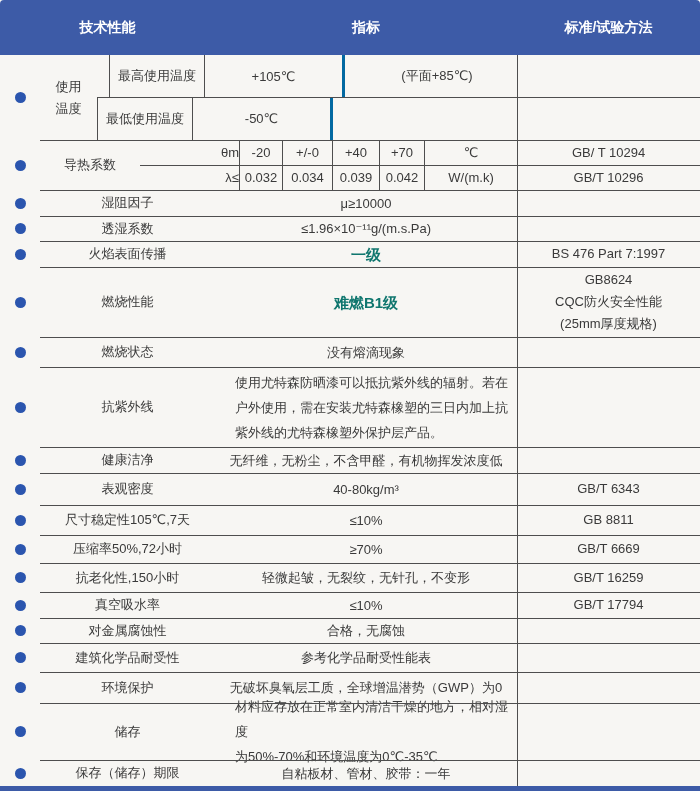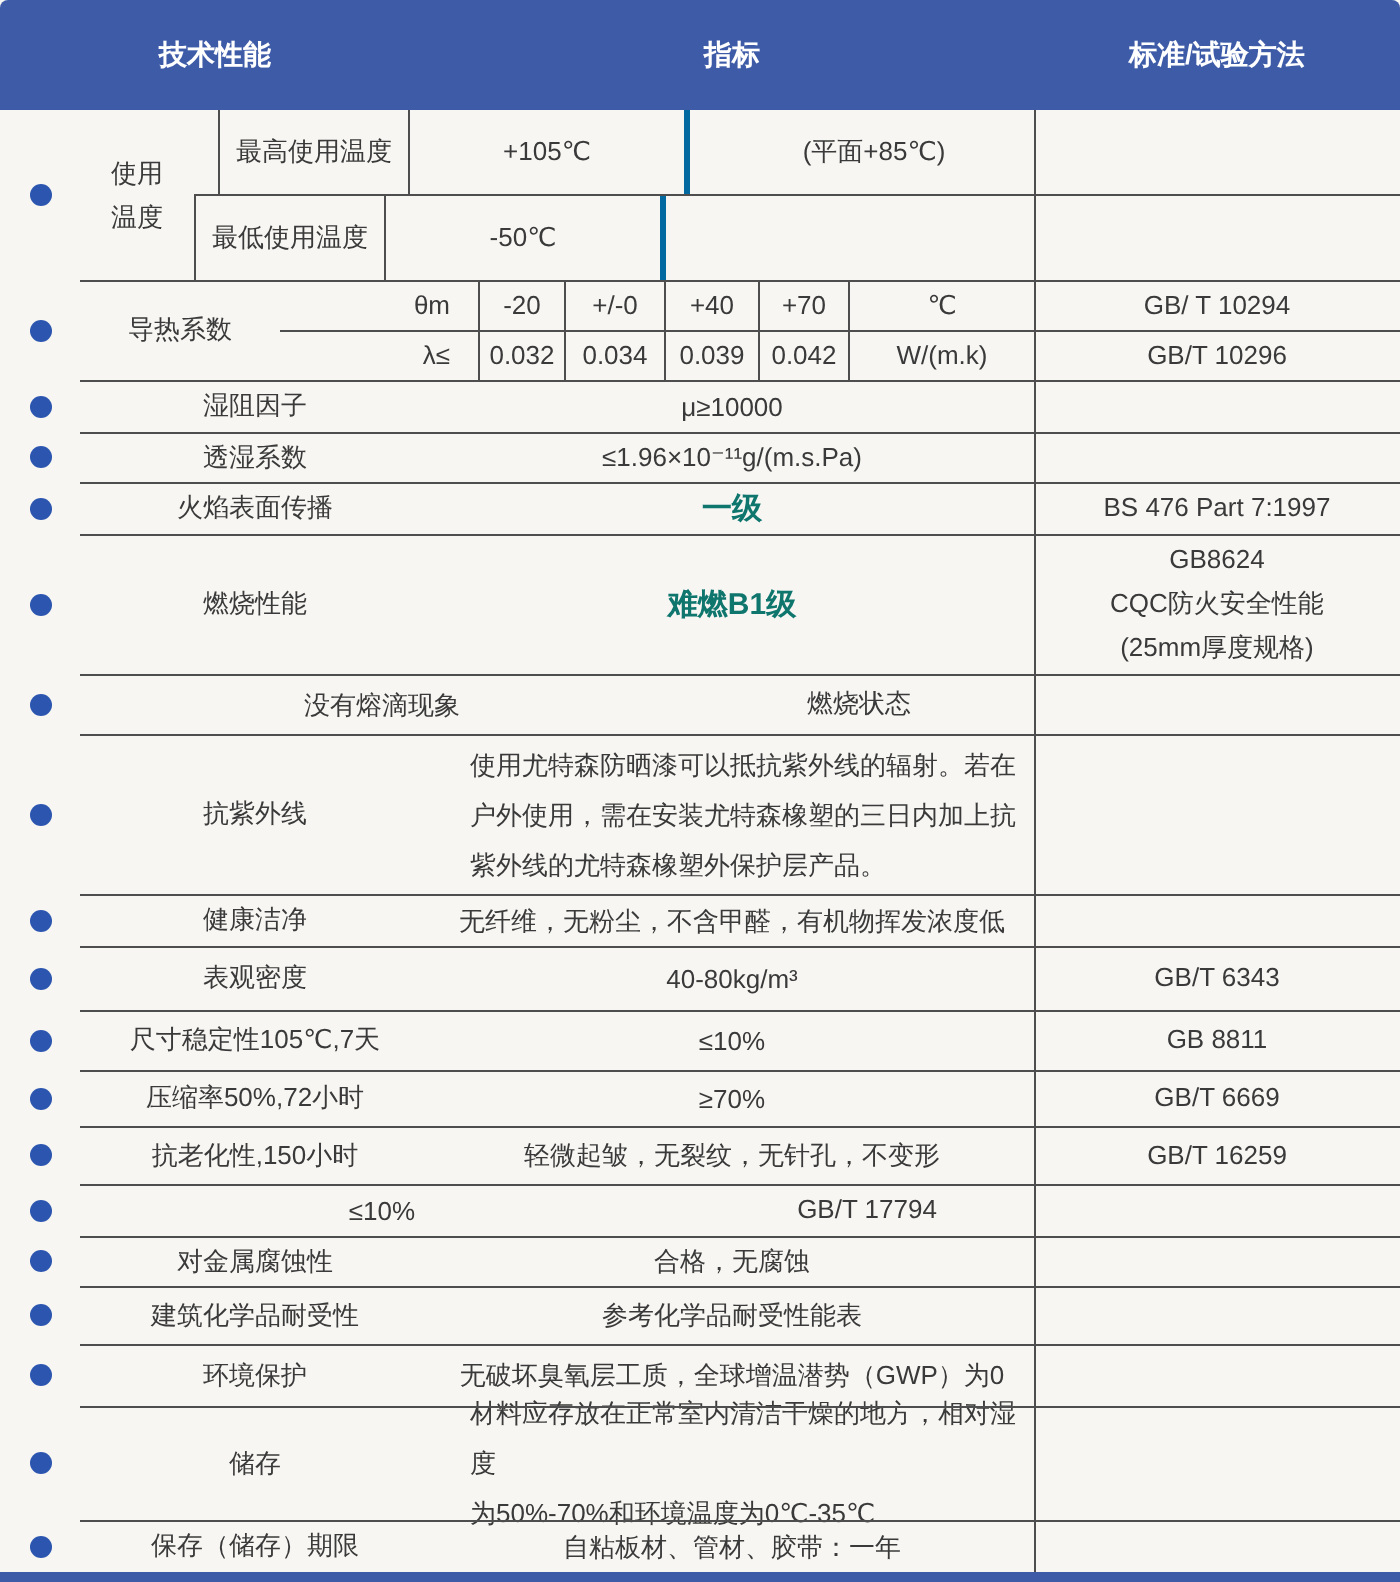--- a/index.html
+++ b/index.html
@@ -66,7 +66,7 @@
   .h43{height:43px;}
   
   .r2-label{width:100px;flex:0 0 100px;}
-  .r2-head{width:100px;flex:0 0 100px;justify-content:flex-end;padding-right:14px;border-right:1px solid #4e4e4e;}
+  .r2-head{width:100px;flex:0 0 100px;justify-content:flex-end;border-right:1px solid #4e4e4e;}
   .r2-c1{width:43px;flex:0 0 43px;border-right:1px solid #4e4e4e;}
   .r2-c2{width:50px;flex:0 0 50px;border-right:1px solid #4e4e4e;}
   .r2-c3{width:47px;flex:0 0 47px;border-right:1px solid #4e4e4e;}

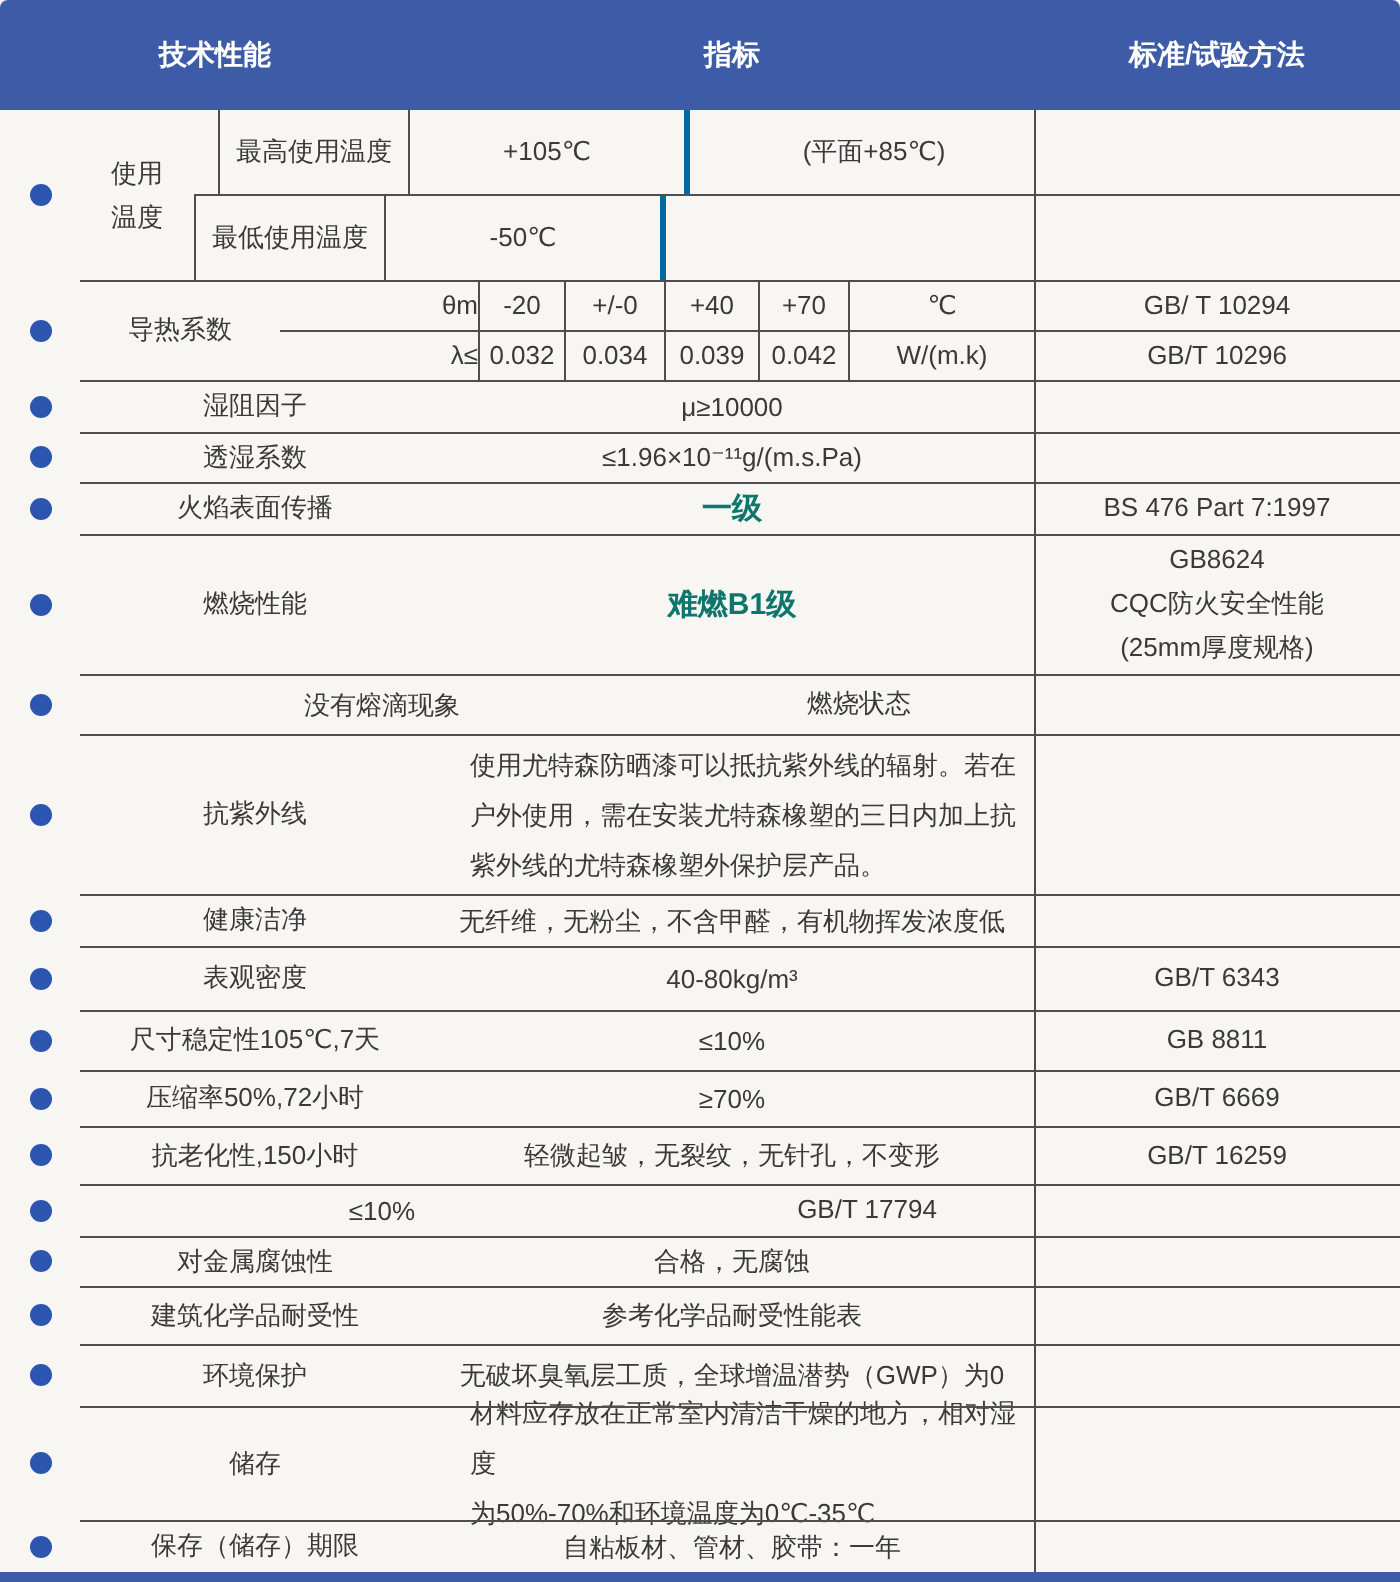--- a/index.html
+++ b/index.html
@@ -182,8 +182,8 @@
       <div class="bullet-cell">
           <span class="bullet"></span>
         </div>
+      <div class="cell label-cell">燃烧状态</div>
       <div class="cell value-cell">没有熔滴现象</div>
-      <div class="cell label-cell">燃烧状态</div>
       <div class="cell std-cell"></div>
     </div>
 

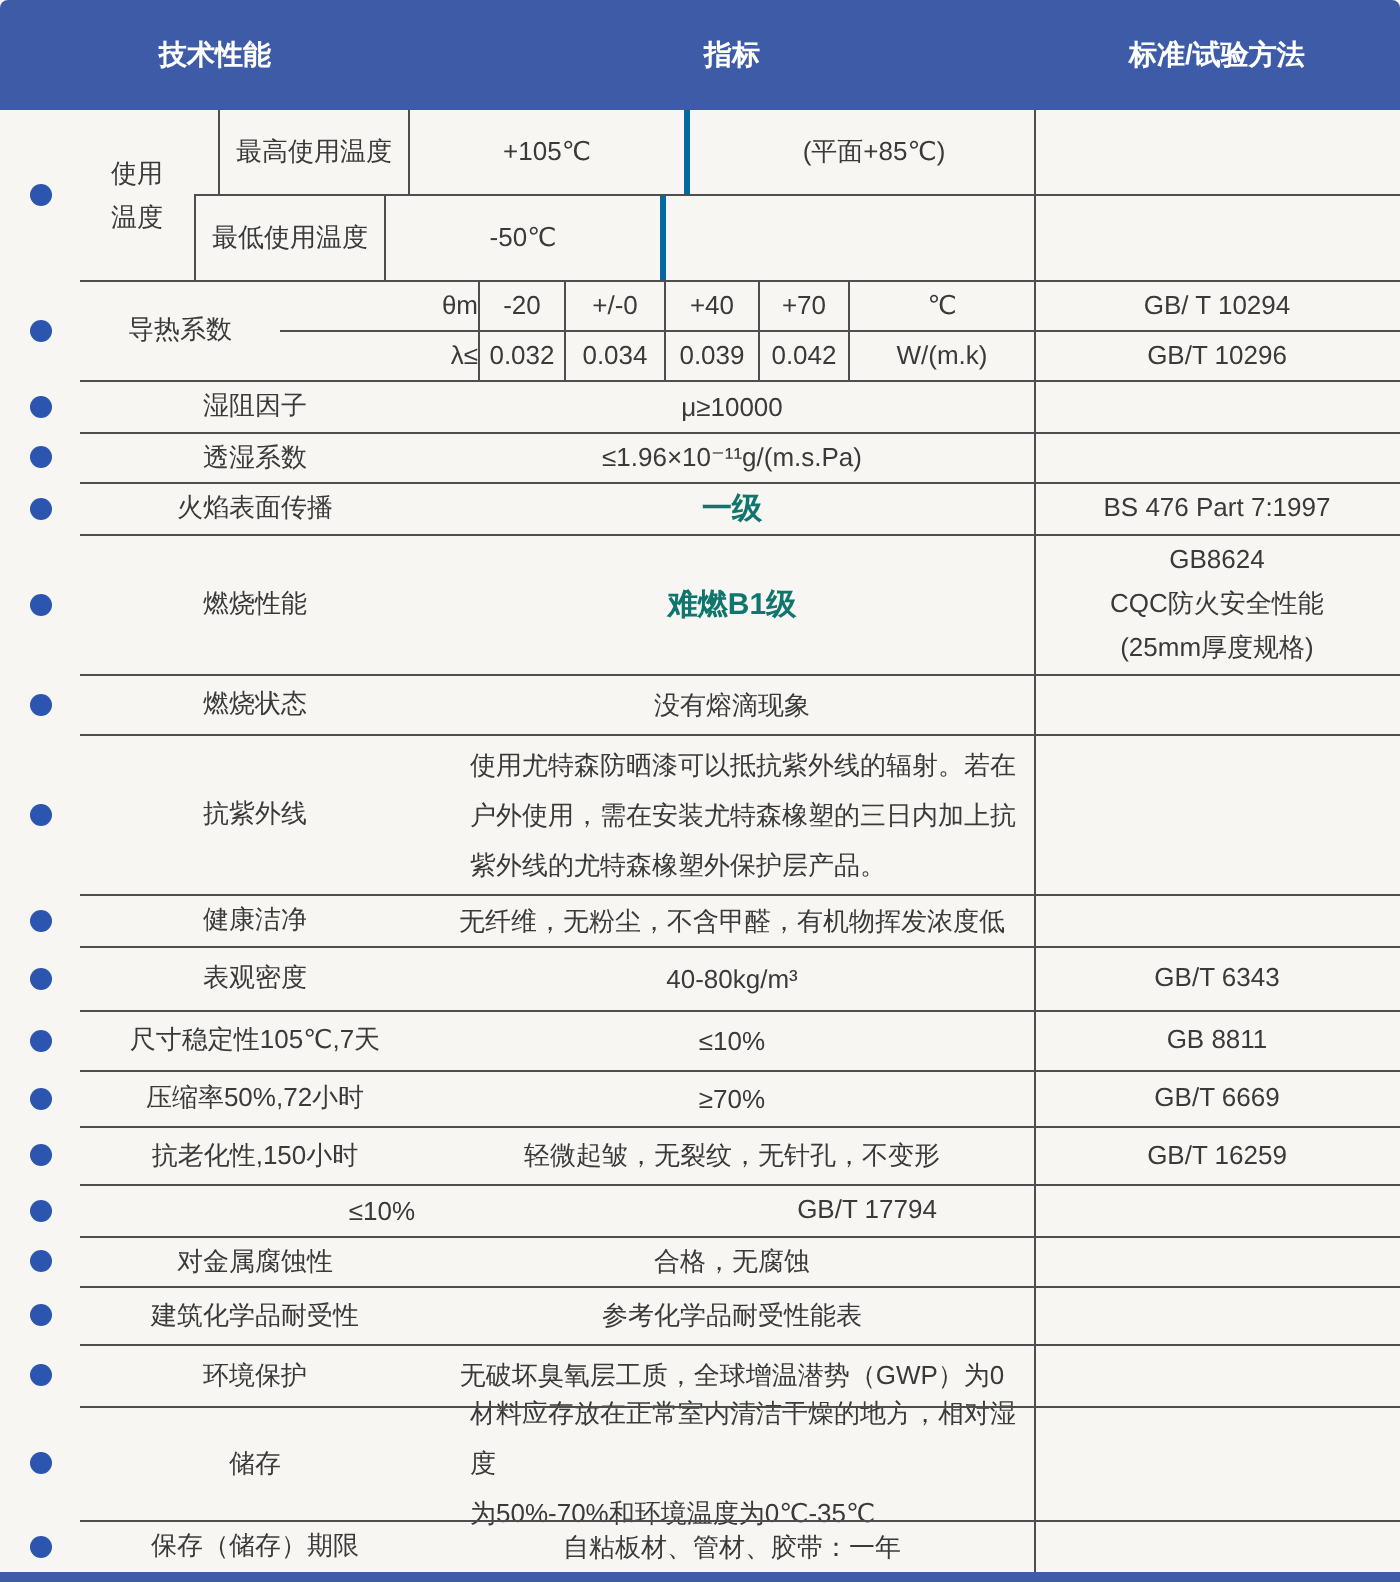--- a/index.html
+++ b/index.html
@@ -247,6 +247,7 @@
       <div class="bullet-cell">
           <span class="bullet"></span>
         </div>
+      <div class="cell label-cell">真空吸水率</div>
       <div class="cell value-cell">≤10%</div>
       <div class="cell std-cell">GB/T 17794</div>
     </div>

